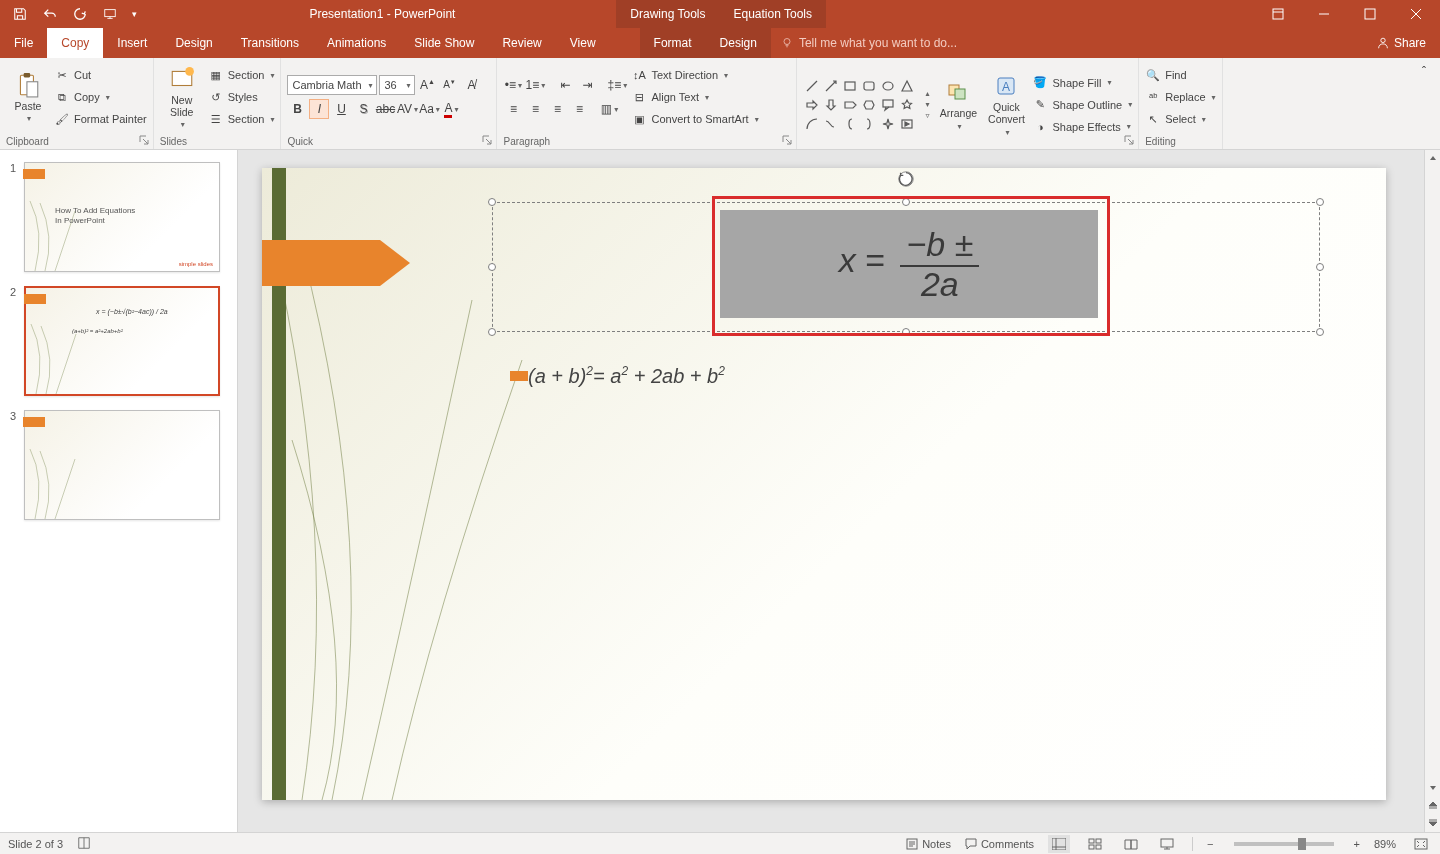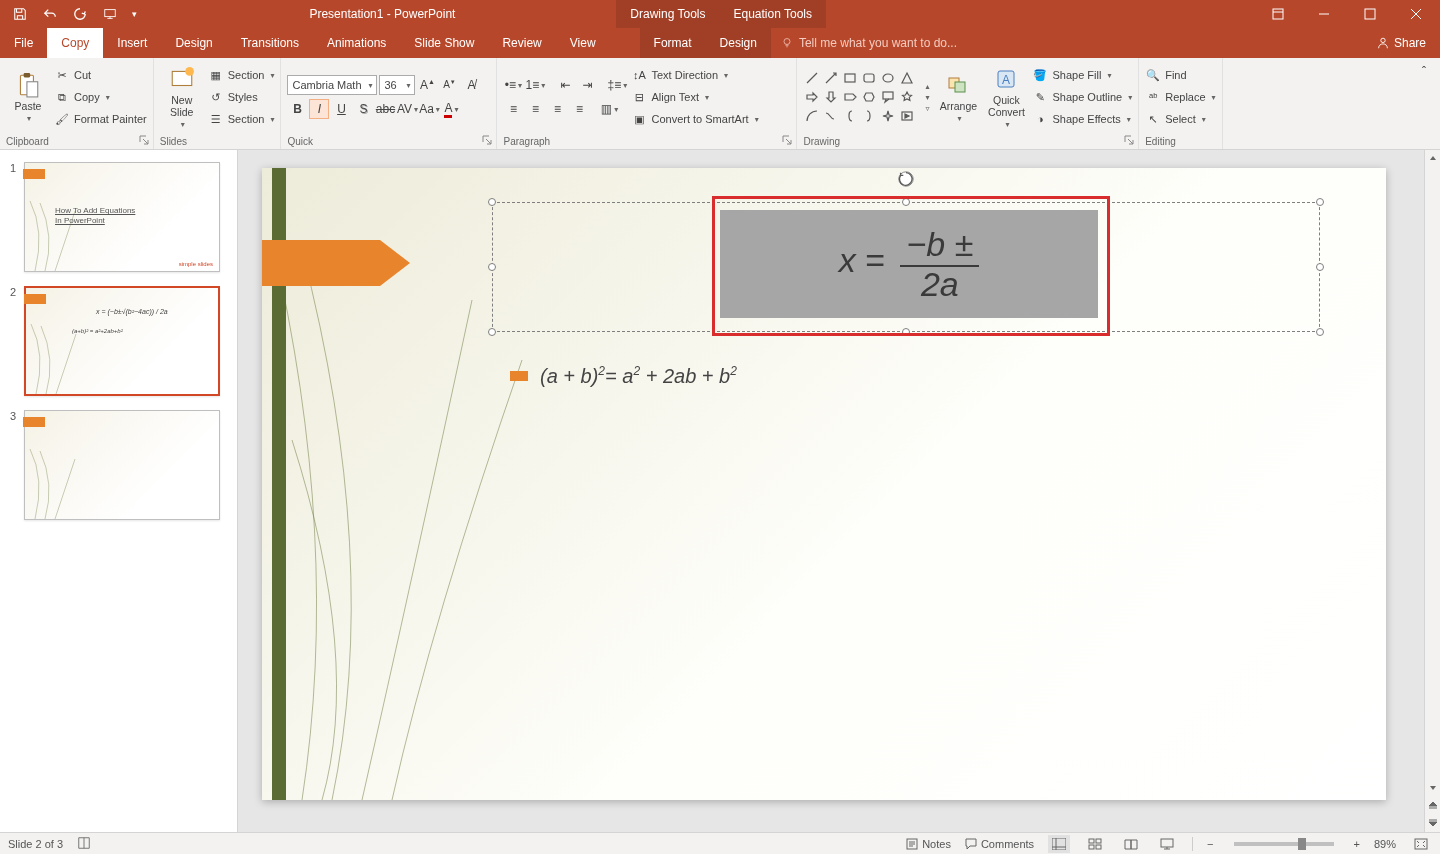--- a/index.html
+++ b/index.html
@@ -549,7 +549,6 @@
           </div>
       </div>
     </div>
-    <div class="group-label">Drawing</div>
     <div class="group-launcher"><svg viewBox="0 0 10 10">
           <path d="M1 1h6M1 1v6M4 4l5 5M9 5v4H5"></path>
         </svg></div>

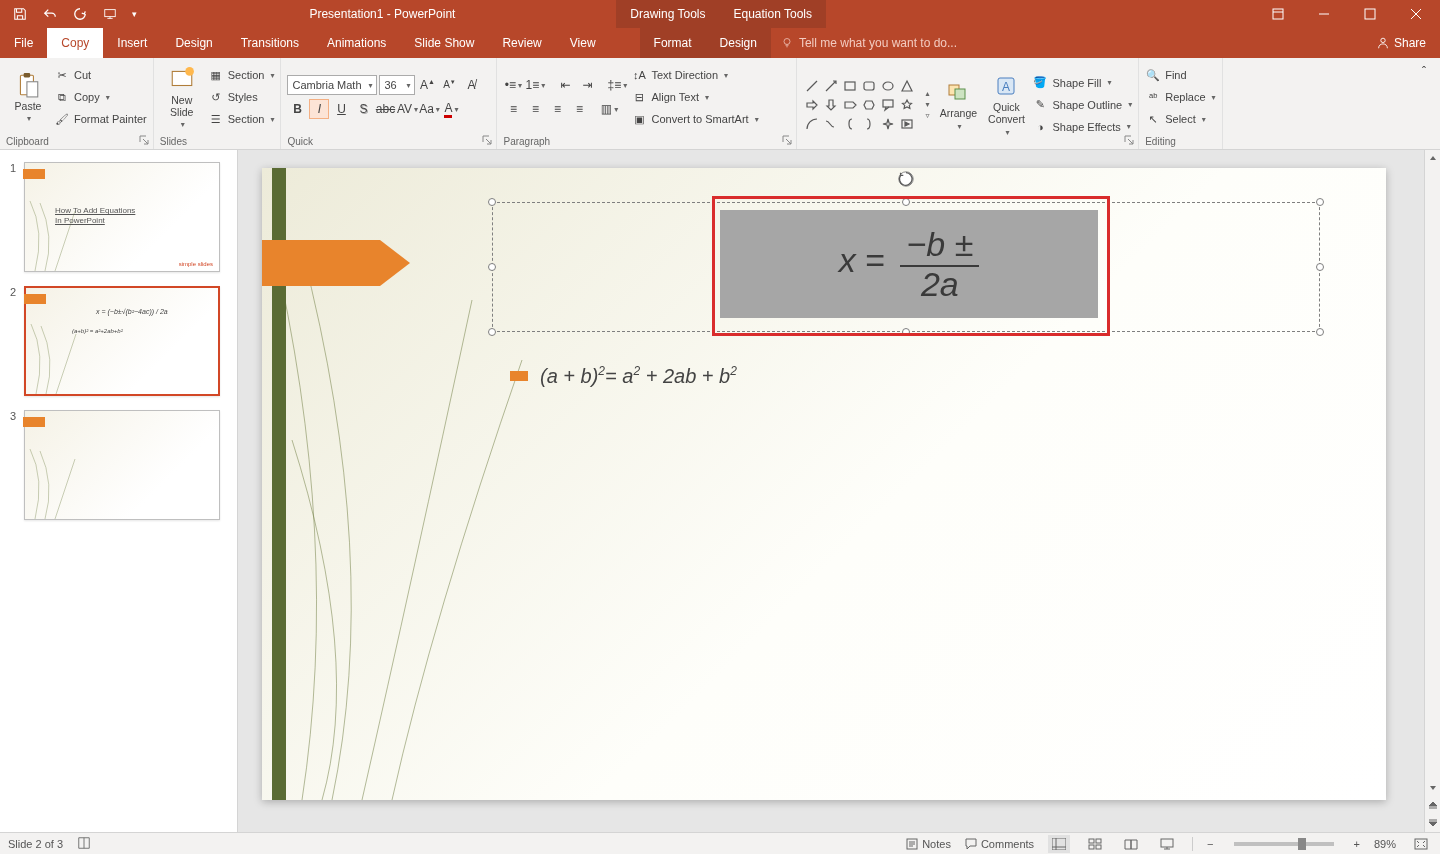--- a/index.html
+++ b/index.html
@@ -64,7 +64,7 @@
 .thumb.selected { border: 2px solid #d24726; }
 .thumb .accent-bar { position: absolute; left: -2px; top: 6px; width: 22px; height: 10px; background: #e8842c; }
 .thumb .leaves { position: absolute; left: 0; bottom: 0; width: 70px; height: 70px; }
-.thumb-title { position: absolute; top: 40%; left: 30px; font-size: 8px; color: #555; line-height: 1.2; text-decoration: underline; }
+.thumb-title { position: absolute; top: 40%; left: 30px; font-size: 8px; color: #555; line-height: 1.2; }
 .thumb-logo { position: absolute; right: 6px; bottom: 4px; font-size: 6px; color: #d24726; }
 
 .editor-area { flex: 1; position: relative; overflow: hidden; background: #e6e6e6; }

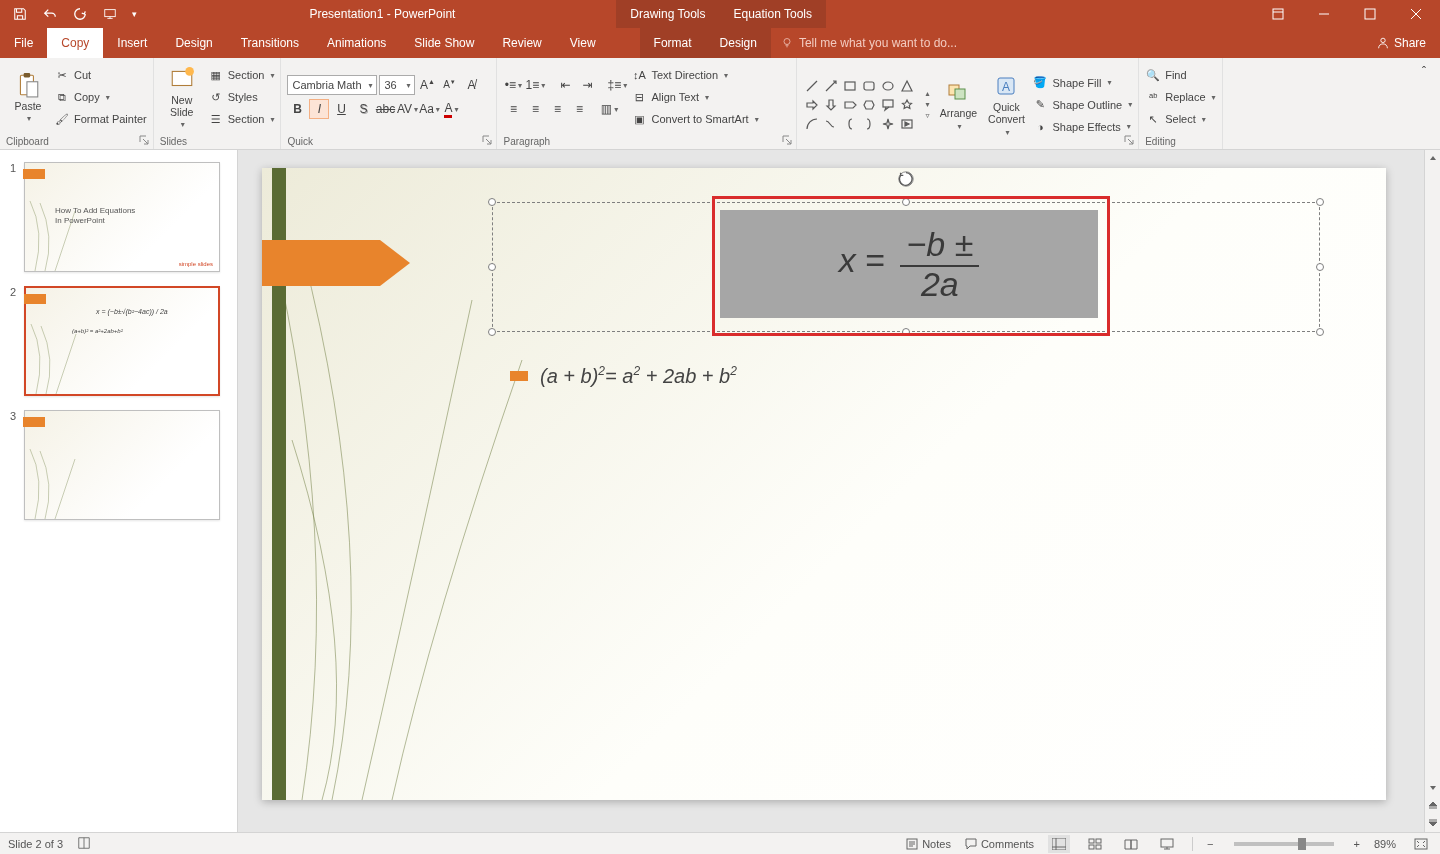--- a/index.html
+++ b/index.html
@@ -96,7 +96,7 @@
 .eq-sqrt .rad { border-top: 2px solid #3a3a3a; padding: 0 4px; }
 sup { font-size: 0.6em; vertical-align: super; }
 
-.bullet-row { position: absolute; left: 248px; top: 196px; display: flex; align-items: center; gap: 12px; font-family: "Cambria Math", serif; font-style: italic; font-size: 20px; color: #444; }
+.bullet-row { position: absolute; left: 248px; top: 196px; display: flex; align-items: center; font-family: "Cambria Math", serif; font-style: italic; font-size: 20px; color: #444; }
 .bullet-arrow { width: 18px; height: 10px; background: #e8842c; }
 
 

